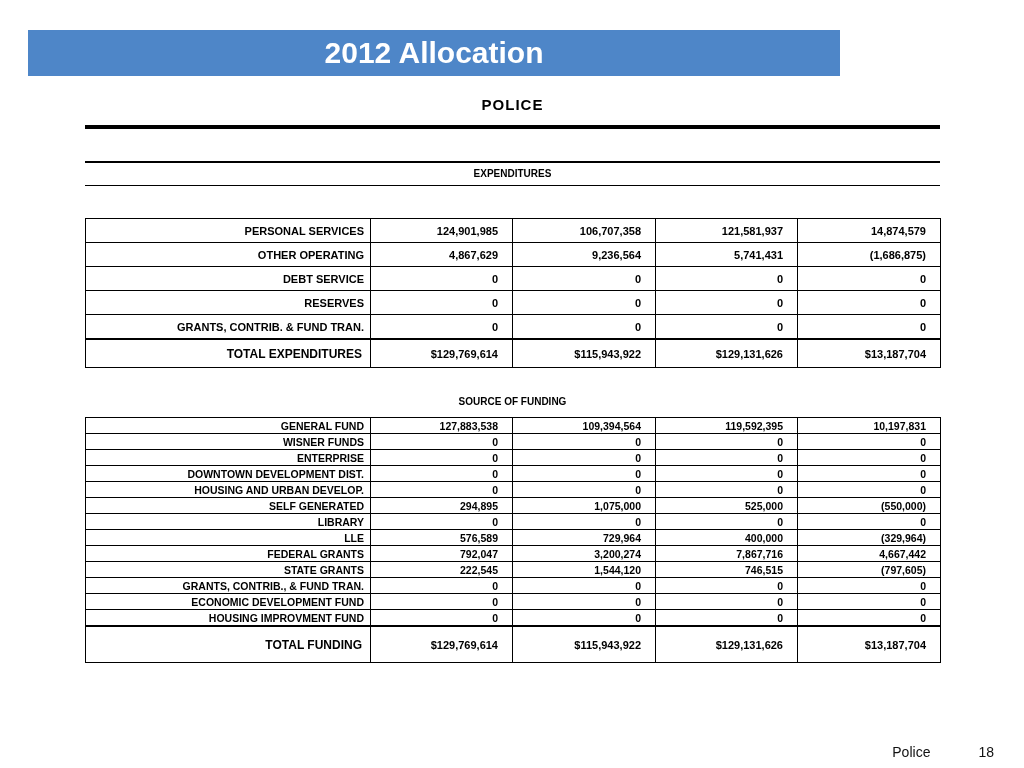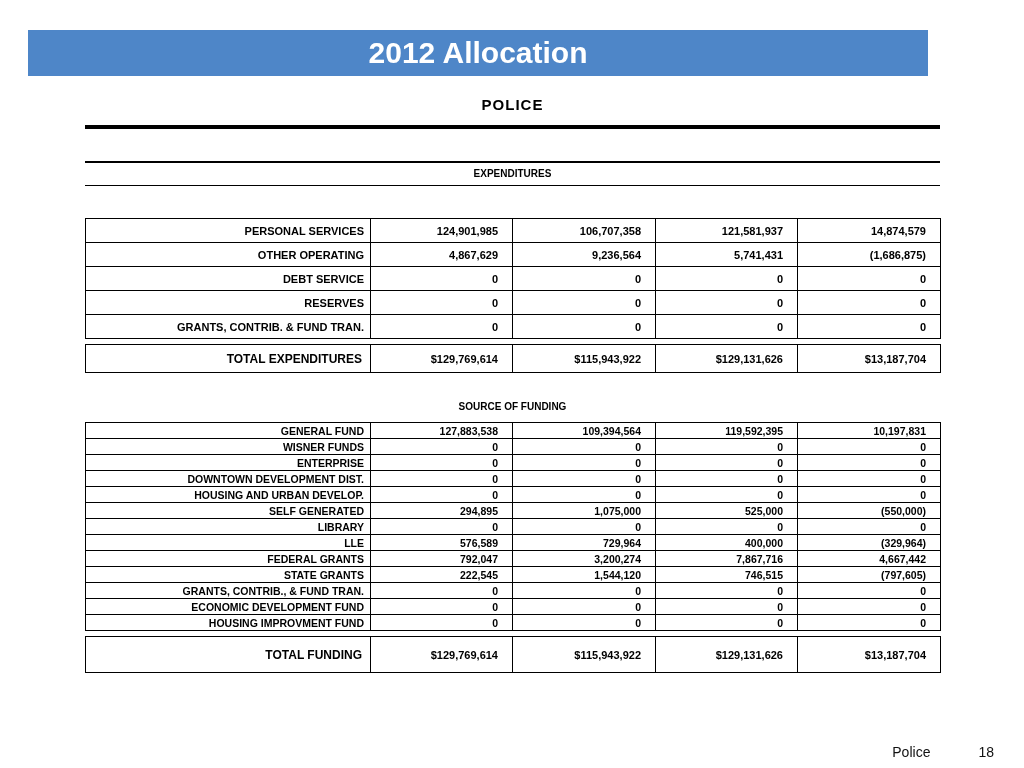--- a/index.html
+++ b/index.html
@@ -11,7 +11,7 @@
   .slide { position: relative; width: 1024px; height: 768px; background: #fff; overflow: hidden; }
 
   .title-bar {
-    position: absolute; left: 28px; top: 30px; width: 900px; height: 46px;
+    position: absolute; left: 28px; top: 30px; width: 812px; height: 46px;
     background: #4e86c8; display: flex; align-items: center; justify-content: center;
   }
   .title-bar .title-text { color: #fff; font-size: 30px; font-weight: bold; }

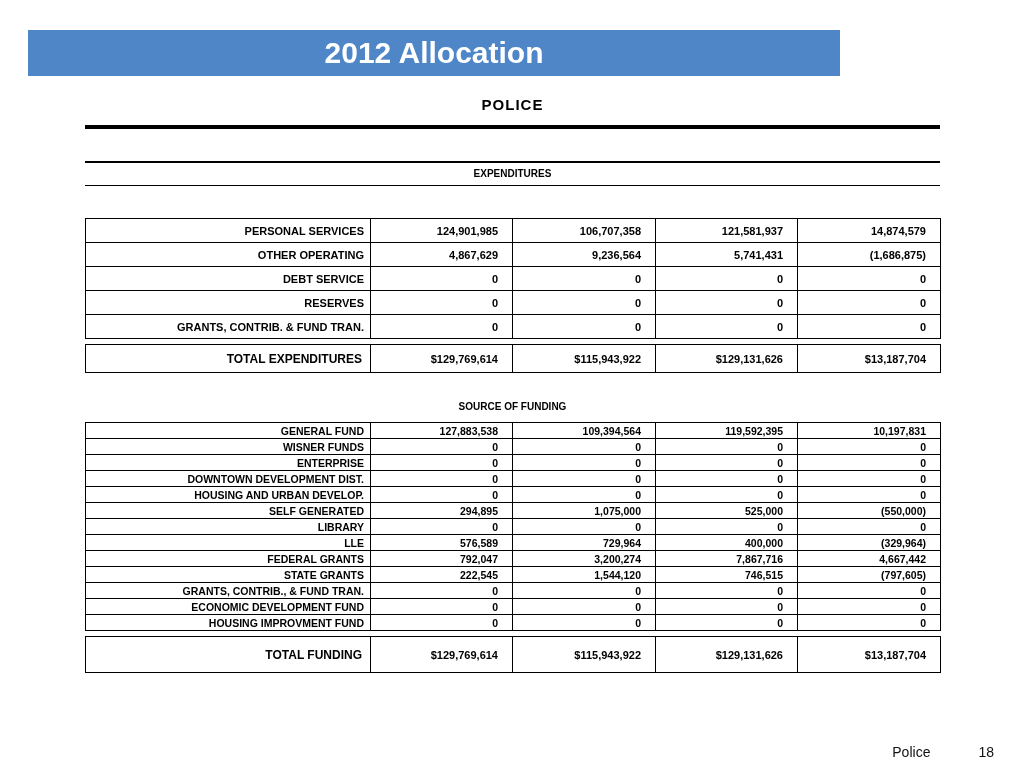--- a/index.html
+++ b/index.html
@@ -41,7 +41,7 @@
   table.budget td.label-cell { padding-right: 6px; }
   table.exp td { height: 24px; }
   table.compact td { height: 16px; font-size: 10.5px; }
-  table.total { margin-top: 5px; }
+  table.total { }
   table.total td { height: 28px; }
   table.total td.total-label { font-size: 12px; padding-right: 8px; }
   table.total-funding td { height: 36px; }

